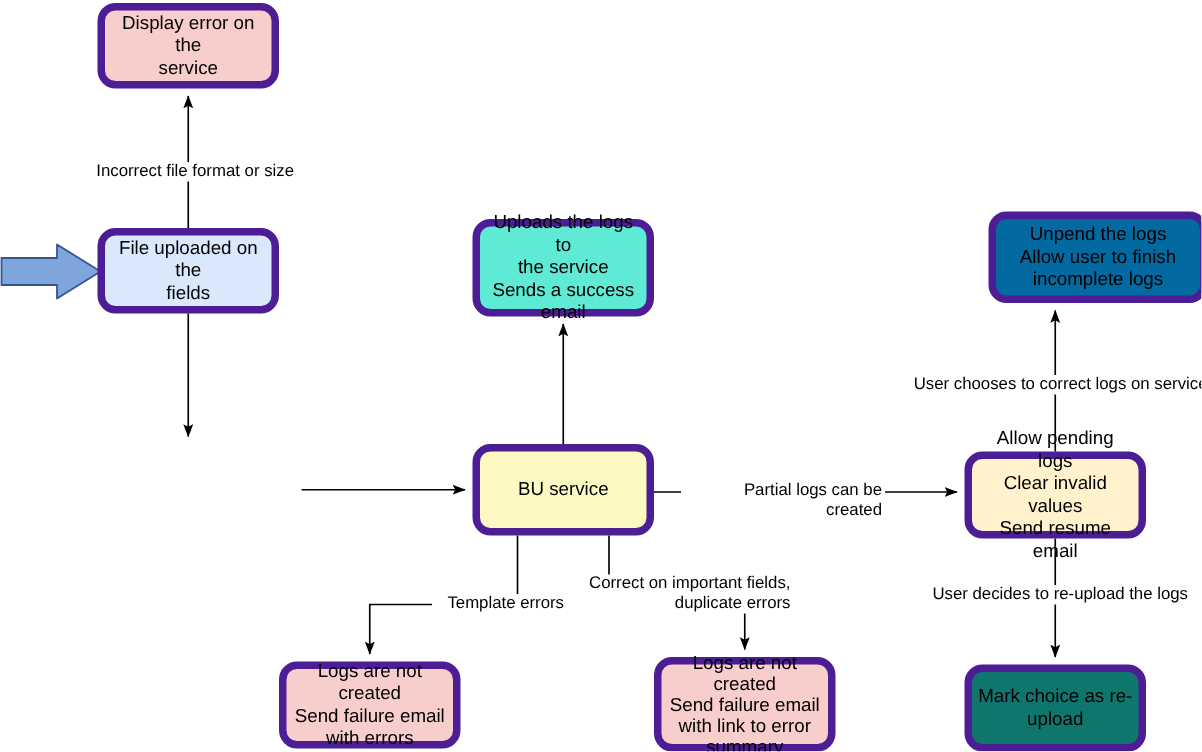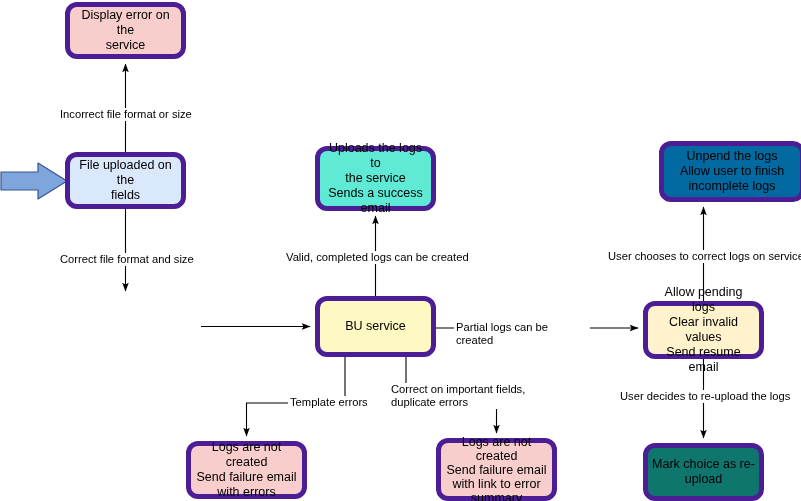--- a/index.html
+++ b/index.html
@@ -44,7 +44,7 @@
     font-size: 11.2px;
     line-height: 13px;
     color: #000000;
-    text-align: left;
+    text-align: right;
     white-space: pre-line;
     background: #ffffff;
     padding: 0 2px;

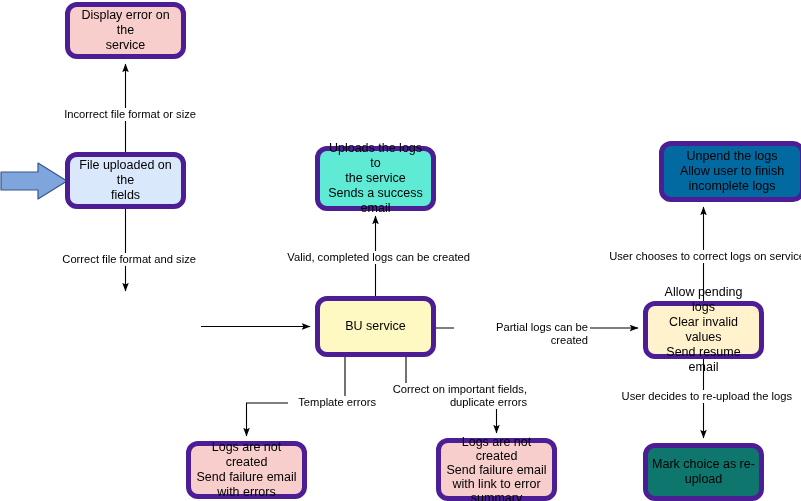--- a/index.html
+++ b/index.html
@@ -140,7 +140,6 @@
 
   <div class="edge-label" style="left:58px; top:108px; width:136px;">Incorrect file format or size</div>
 
-  <div class="edge-label" style="left:58px; top:253px; width:136px;">Correct file format and size</div>
 
   <div class="edge-label" style="left:284px; top:251px; width:184px;">Valid, completed logs can be created</div>
 

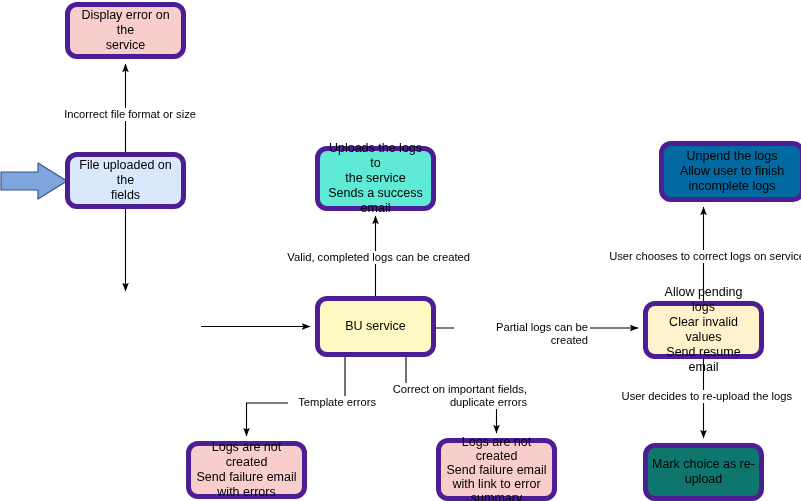--- a/index.html
+++ b/index.html
@@ -141,7 +141,6 @@
   <div class="edge-label" style="left:58px; top:108px; width:136px;">Incorrect file format or size</div>
 
 
-  <div class="edge-label" style="left:284px; top:251px; width:184px;">Valid, completed logs can be created</div>
 
   <div class="edge-label" style="left:454px; top:321px; width:132px;">Partial logs can be created</div>
 

